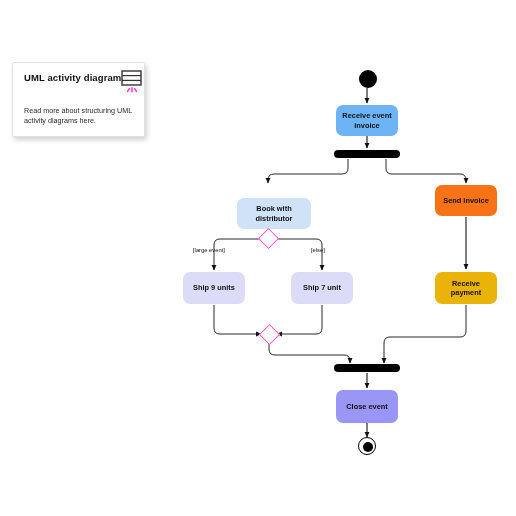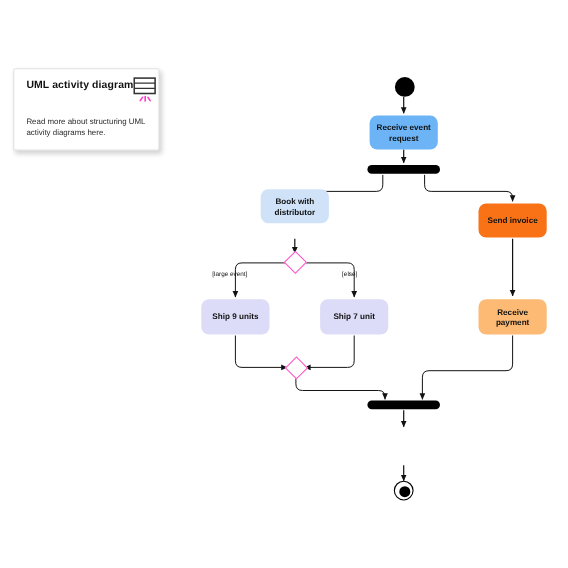--- a/index.html
+++ b/index.html
@@ -185,7 +185,7 @@
 
   <div class="start-node" style="left:359px; top:70px; width:18px; height:18px;"></div>
 
-  <div class="node" style="left:336px; top:105px; width:62px; height:31px; background:#6cb4f5;">Receive event request</div>
+  <div class="node" style="left:336px; top:105px; width:62px; height:31px; background:#6cb4f5;">Receive event invoice</div>
 
   <div class="bar" style="left:334px; top:150px; width:66px; height:8px;"></div>
 

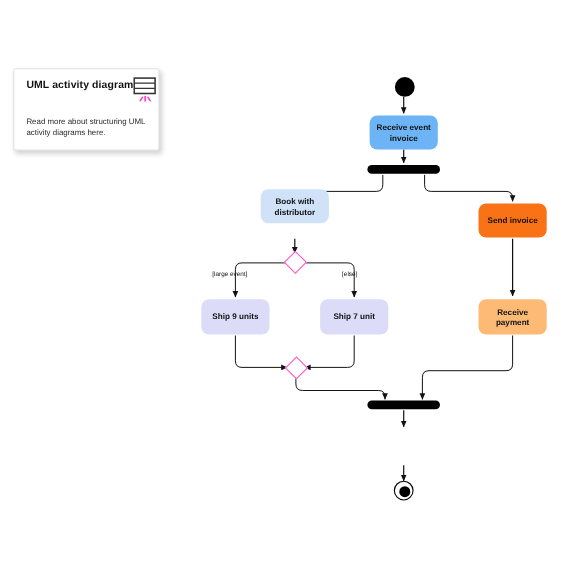--- a/index.html
+++ b/index.html
@@ -189,7 +189,7 @@
 
   <div class="bar" style="left:334px; top:150px; width:66px; height:8px;"></div>
 
-  <div class="node" style="left:237px; top:172px; width:62px; height:31px; background:#cfe2f8;">Book with distributor</div>
+  <div class="node" style="left:237px; top:198px; width:74px; height:31px; background:#cfe2f8;">Book with distributor</div>
 
   <div class="node" style="left:435px; top:185px; width:62px; height:31px; background:#f97316;">Send invoice</div>
 

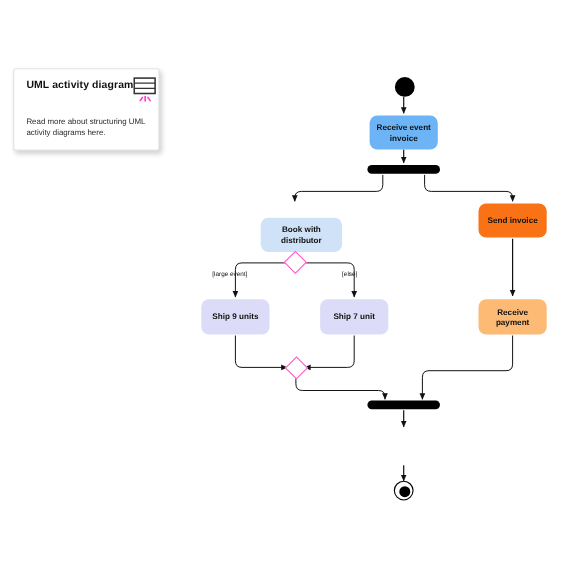--- a/index.html
+++ b/index.html
@@ -203,7 +203,7 @@
 
   <div class="node" style="left:291px; top:272px; width:62px; height:32px; background:#dcdcf8;">Ship 7 unit</div>
 
-  <div class="node" style="left:435px; top:272px; width:62px; height:32px; background:#fdba74;">Receive payment</div>
+  <div class="node" style="left:435px; top:272px; width:62px; height:32px; background:#eab308;">Receive payment</div>
 
   <div class="diamond" style="left:262px; top:327px;"></div>
 

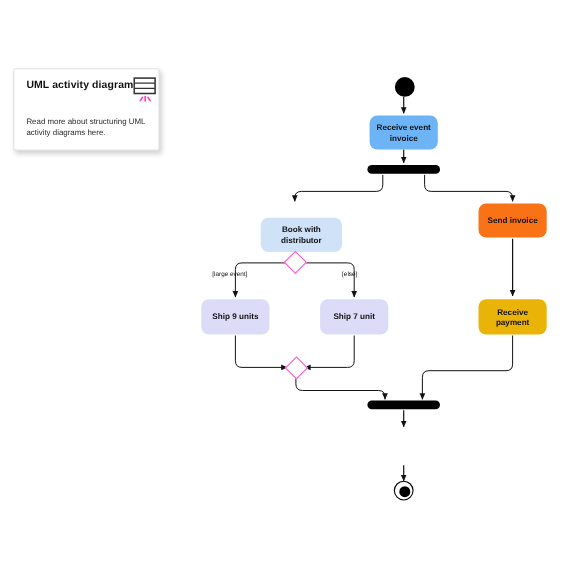--- a/index.html
+++ b/index.html
@@ -209,6 +209,7 @@
 
   <div class="bar" style="left:334px; top:364px; width:66px; height:8px;"></div>
 
+  <div class="node" style="left:336px; top:390px; width:62px; height:33px; background:#9a96f5;">Close event</div>
 
   <div class="end-outer" style="left:358px; top:437px; width:18px; height:18px;">
     <div class="end-inner" style="left:3.5px; top:3.5px; width:10px; height:10px;"></div>

